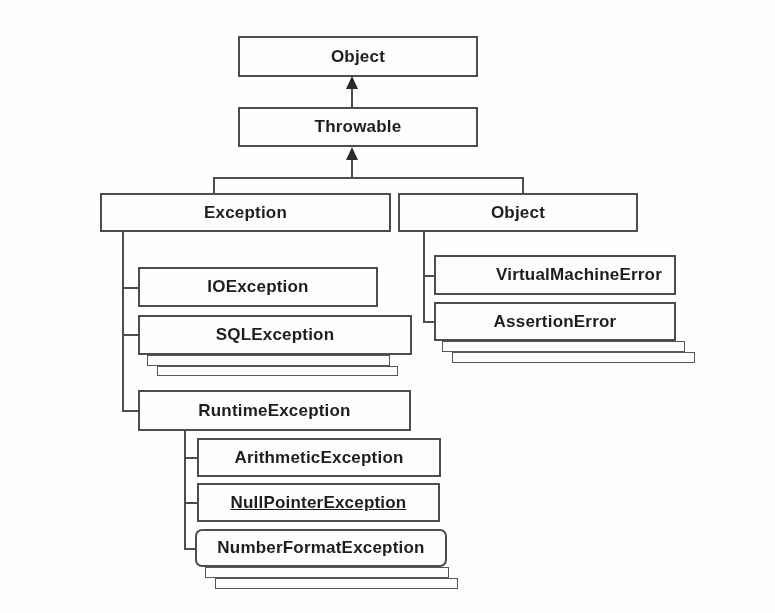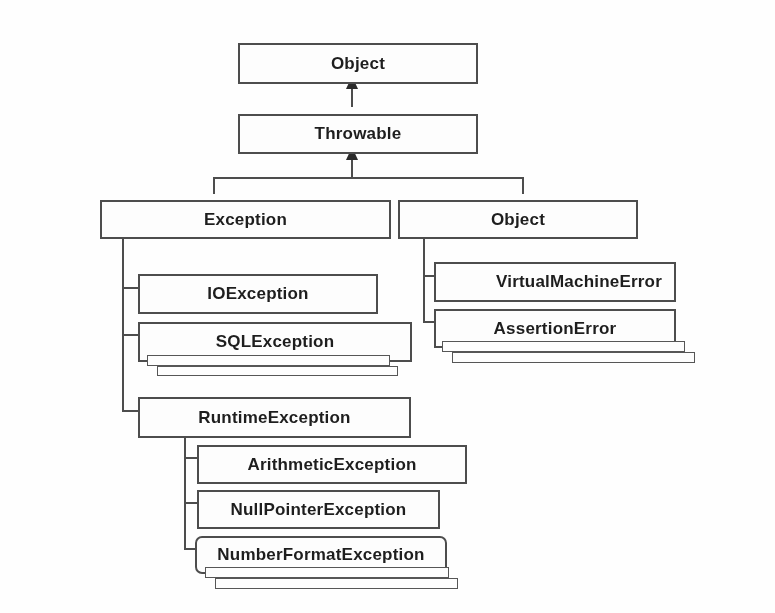--- a/index.html
+++ b/index.html
@@ -36,7 +36,6 @@
     letter-spacing: 0.2px;
     color: #1e1e1e;
     white-space: nowrap;
-    margin-top: 7px;
   }
   .stack {
     position: absolute;

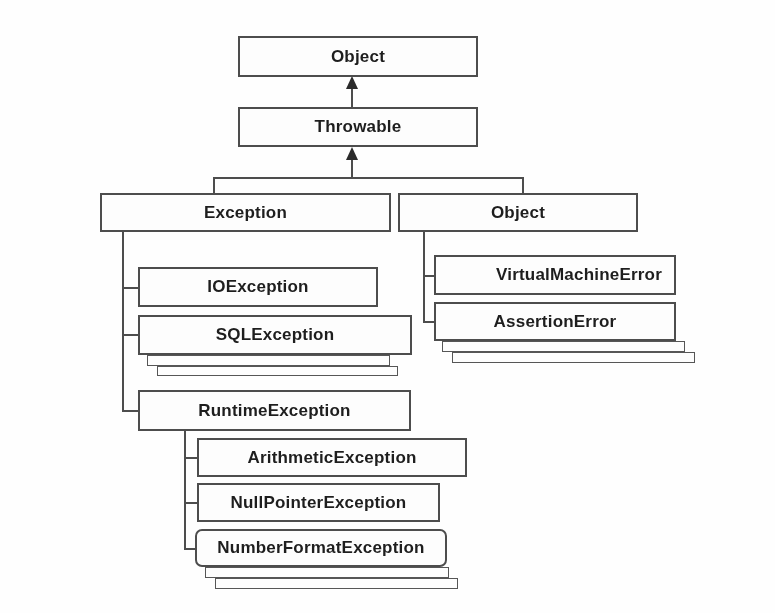--- a/index.html
+++ b/index.html
@@ -51,7 +51,7 @@
   .n-ioexception   { left: 138px; top: 267px; width: 240px; height: 40px; }
   .n-sqlexception  { left: 138px; top: 315px; width: 274px; height: 40px; }
   .n-runtime       { left: 138px; top: 390px; width: 273px; height: 41px; }
-  .n-arithmetic    { left: 197px; top: 438px; width: 270px; height: 39px; }
+  .n-arithmetic    { left: 197px; top: 438px; width: 244px; height: 39px; }
   .n-nullpointer   { left: 197px; top: 483px; width: 243px; height: 39px; }
   .n-numberformat  { left: 195px; top: 529px; width: 252px; height: 38px; border-radius: 7px; }
   .n-vme           { left: 434px; top: 255px; width: 242px; height: 40px; padding-left: 48px; }

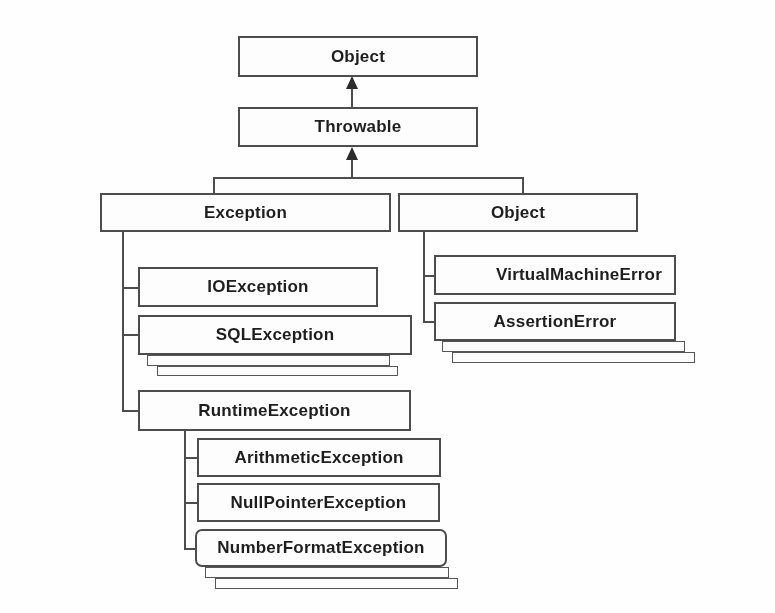--- a/index.html
+++ b/index.html
@@ -52,7 +52,7 @@
   .n-sqlexception  { left: 138px; top: 315px; width: 274px; height: 40px; }
   .n-runtime       { left: 138px; top: 390px; width: 273px; height: 41px; }
   .n-arithmetic    { left: 197px; top: 438px; width: 244px; height: 39px; }
-  .n-nullpointer   { left: 197px; top: 483px; width: 243px; height: 39px; }
+  .n-nullpointer   { left: 197px; top: 483px; width: 243px; height: 39px; text-decoration: underline; }
   .n-numberformat  { left: 195px; top: 529px; width: 252px; height: 38px; border-radius: 7px; }
   .n-vme           { left: 434px; top: 255px; width: 242px; height: 40px; padding-left: 48px; }
   .n-assertion     { left: 434px; top: 302px; width: 242px; height: 39px; }

